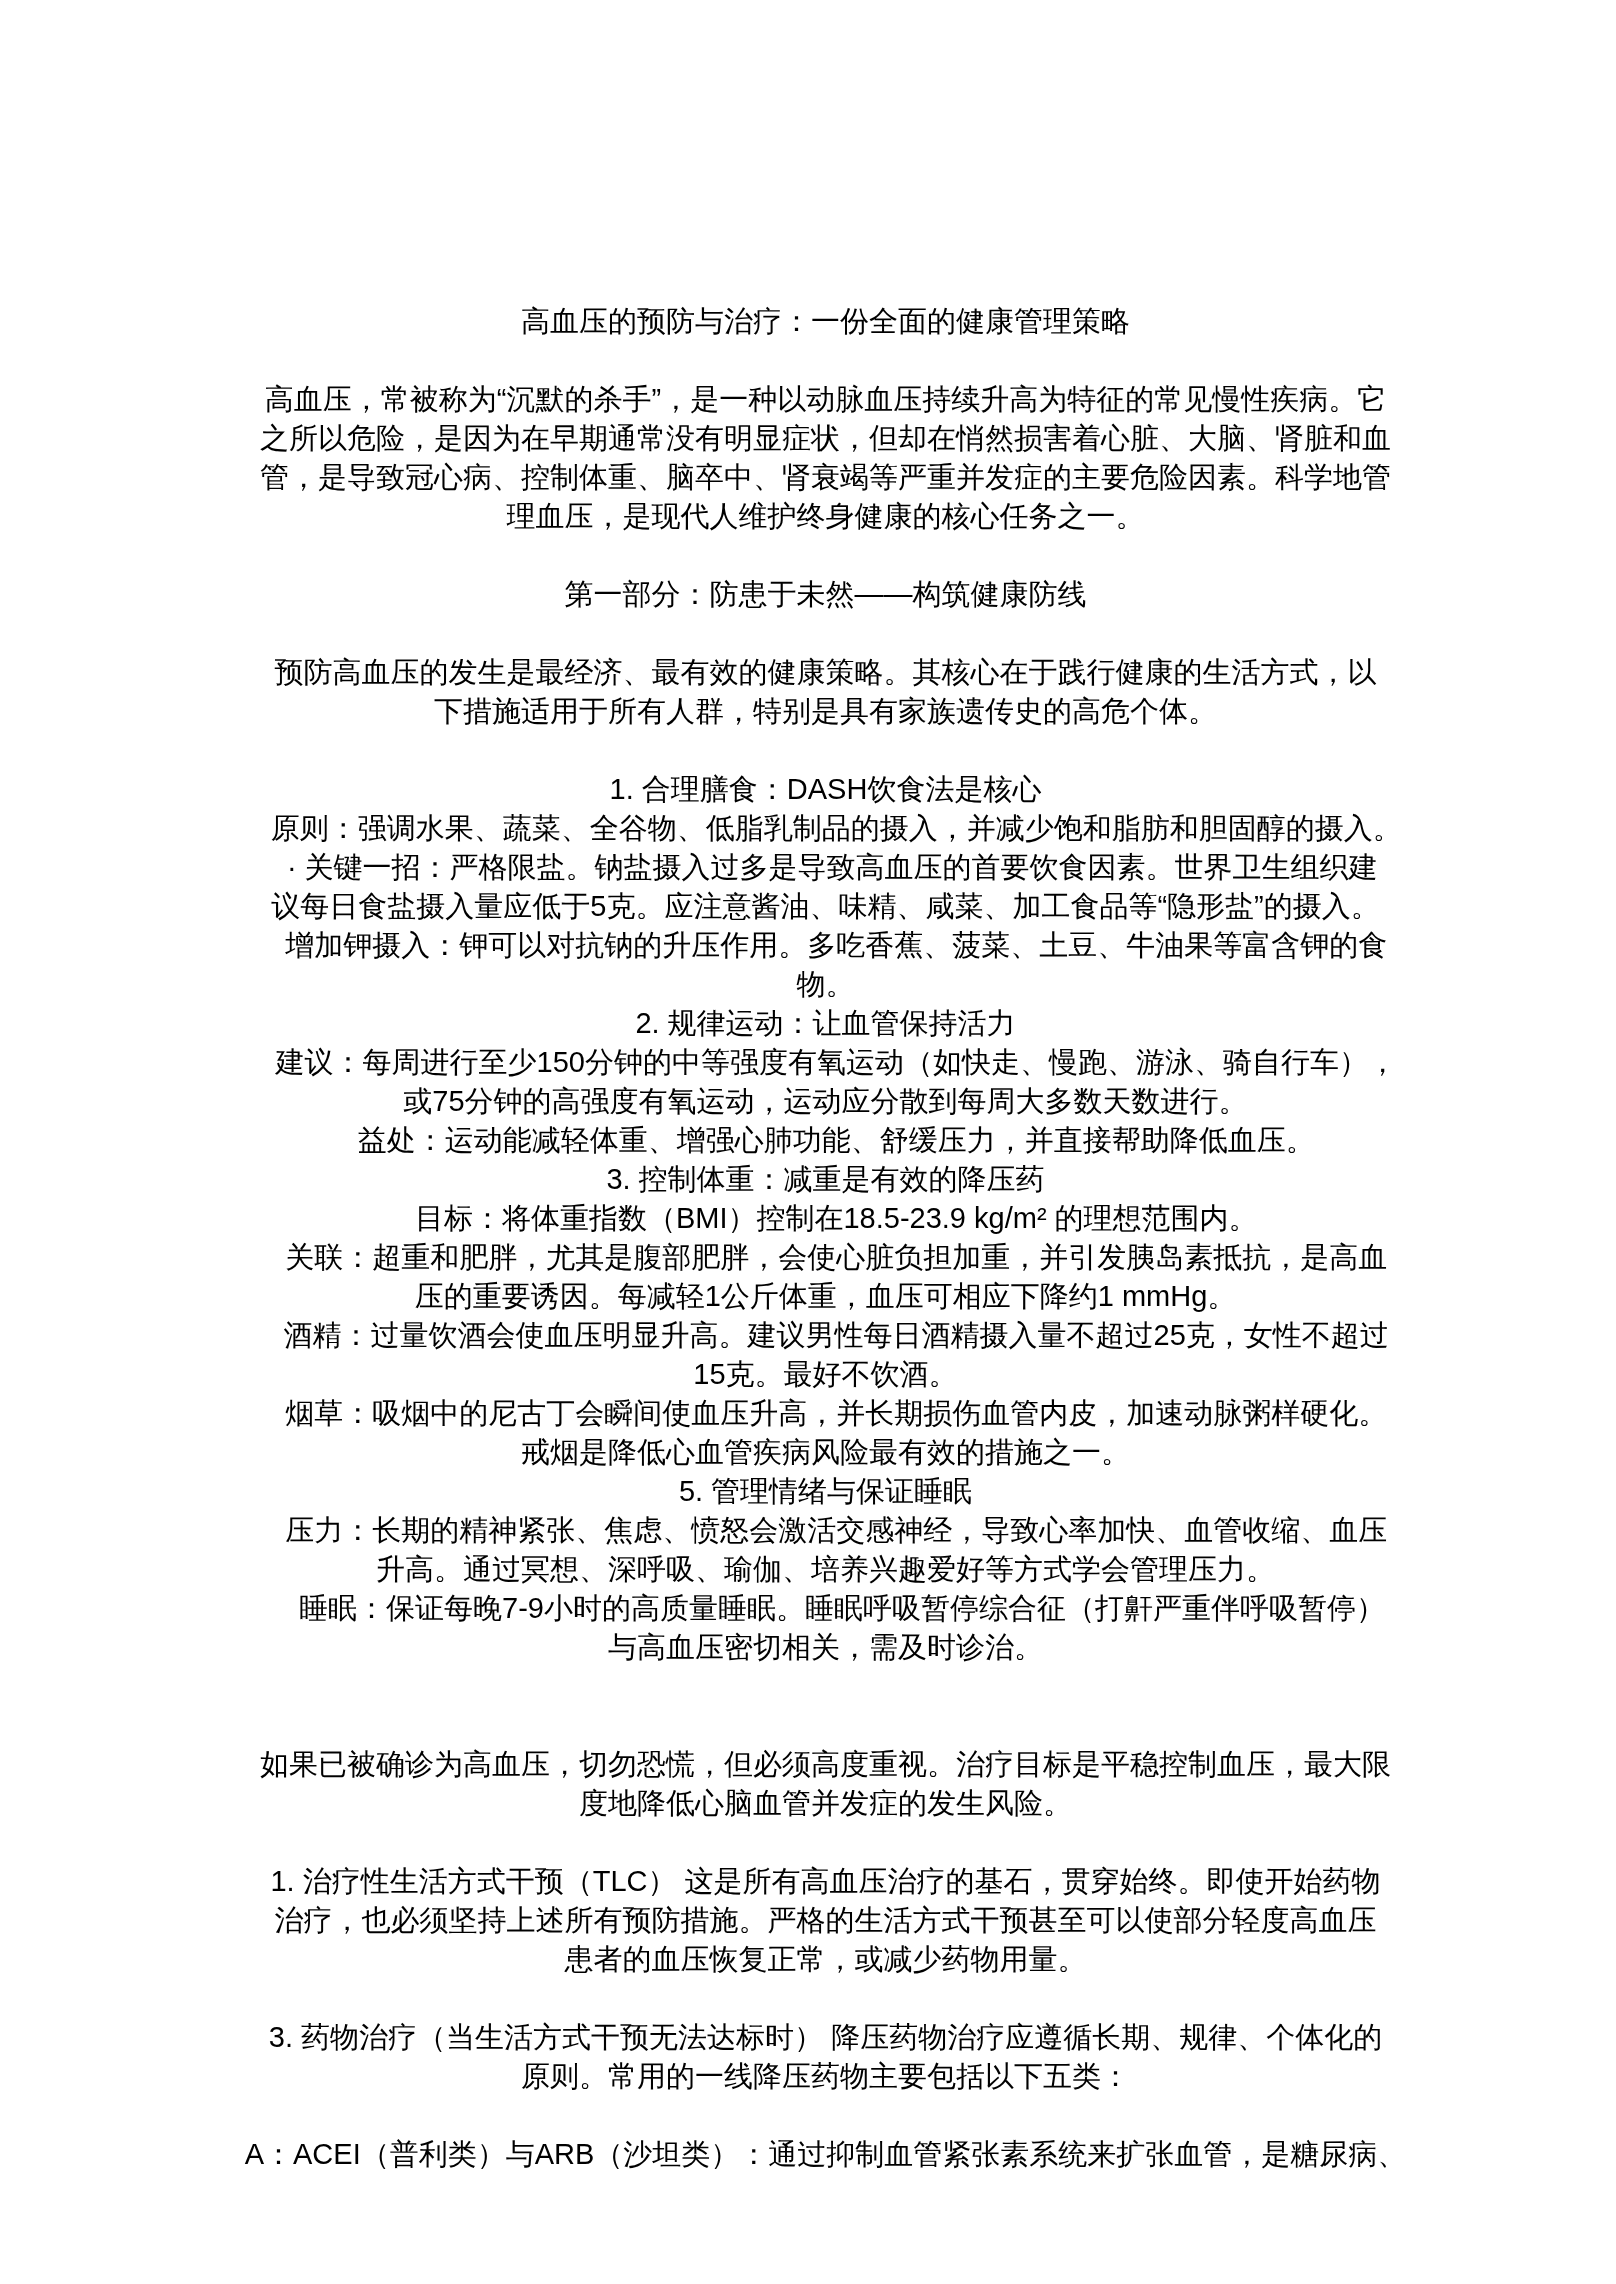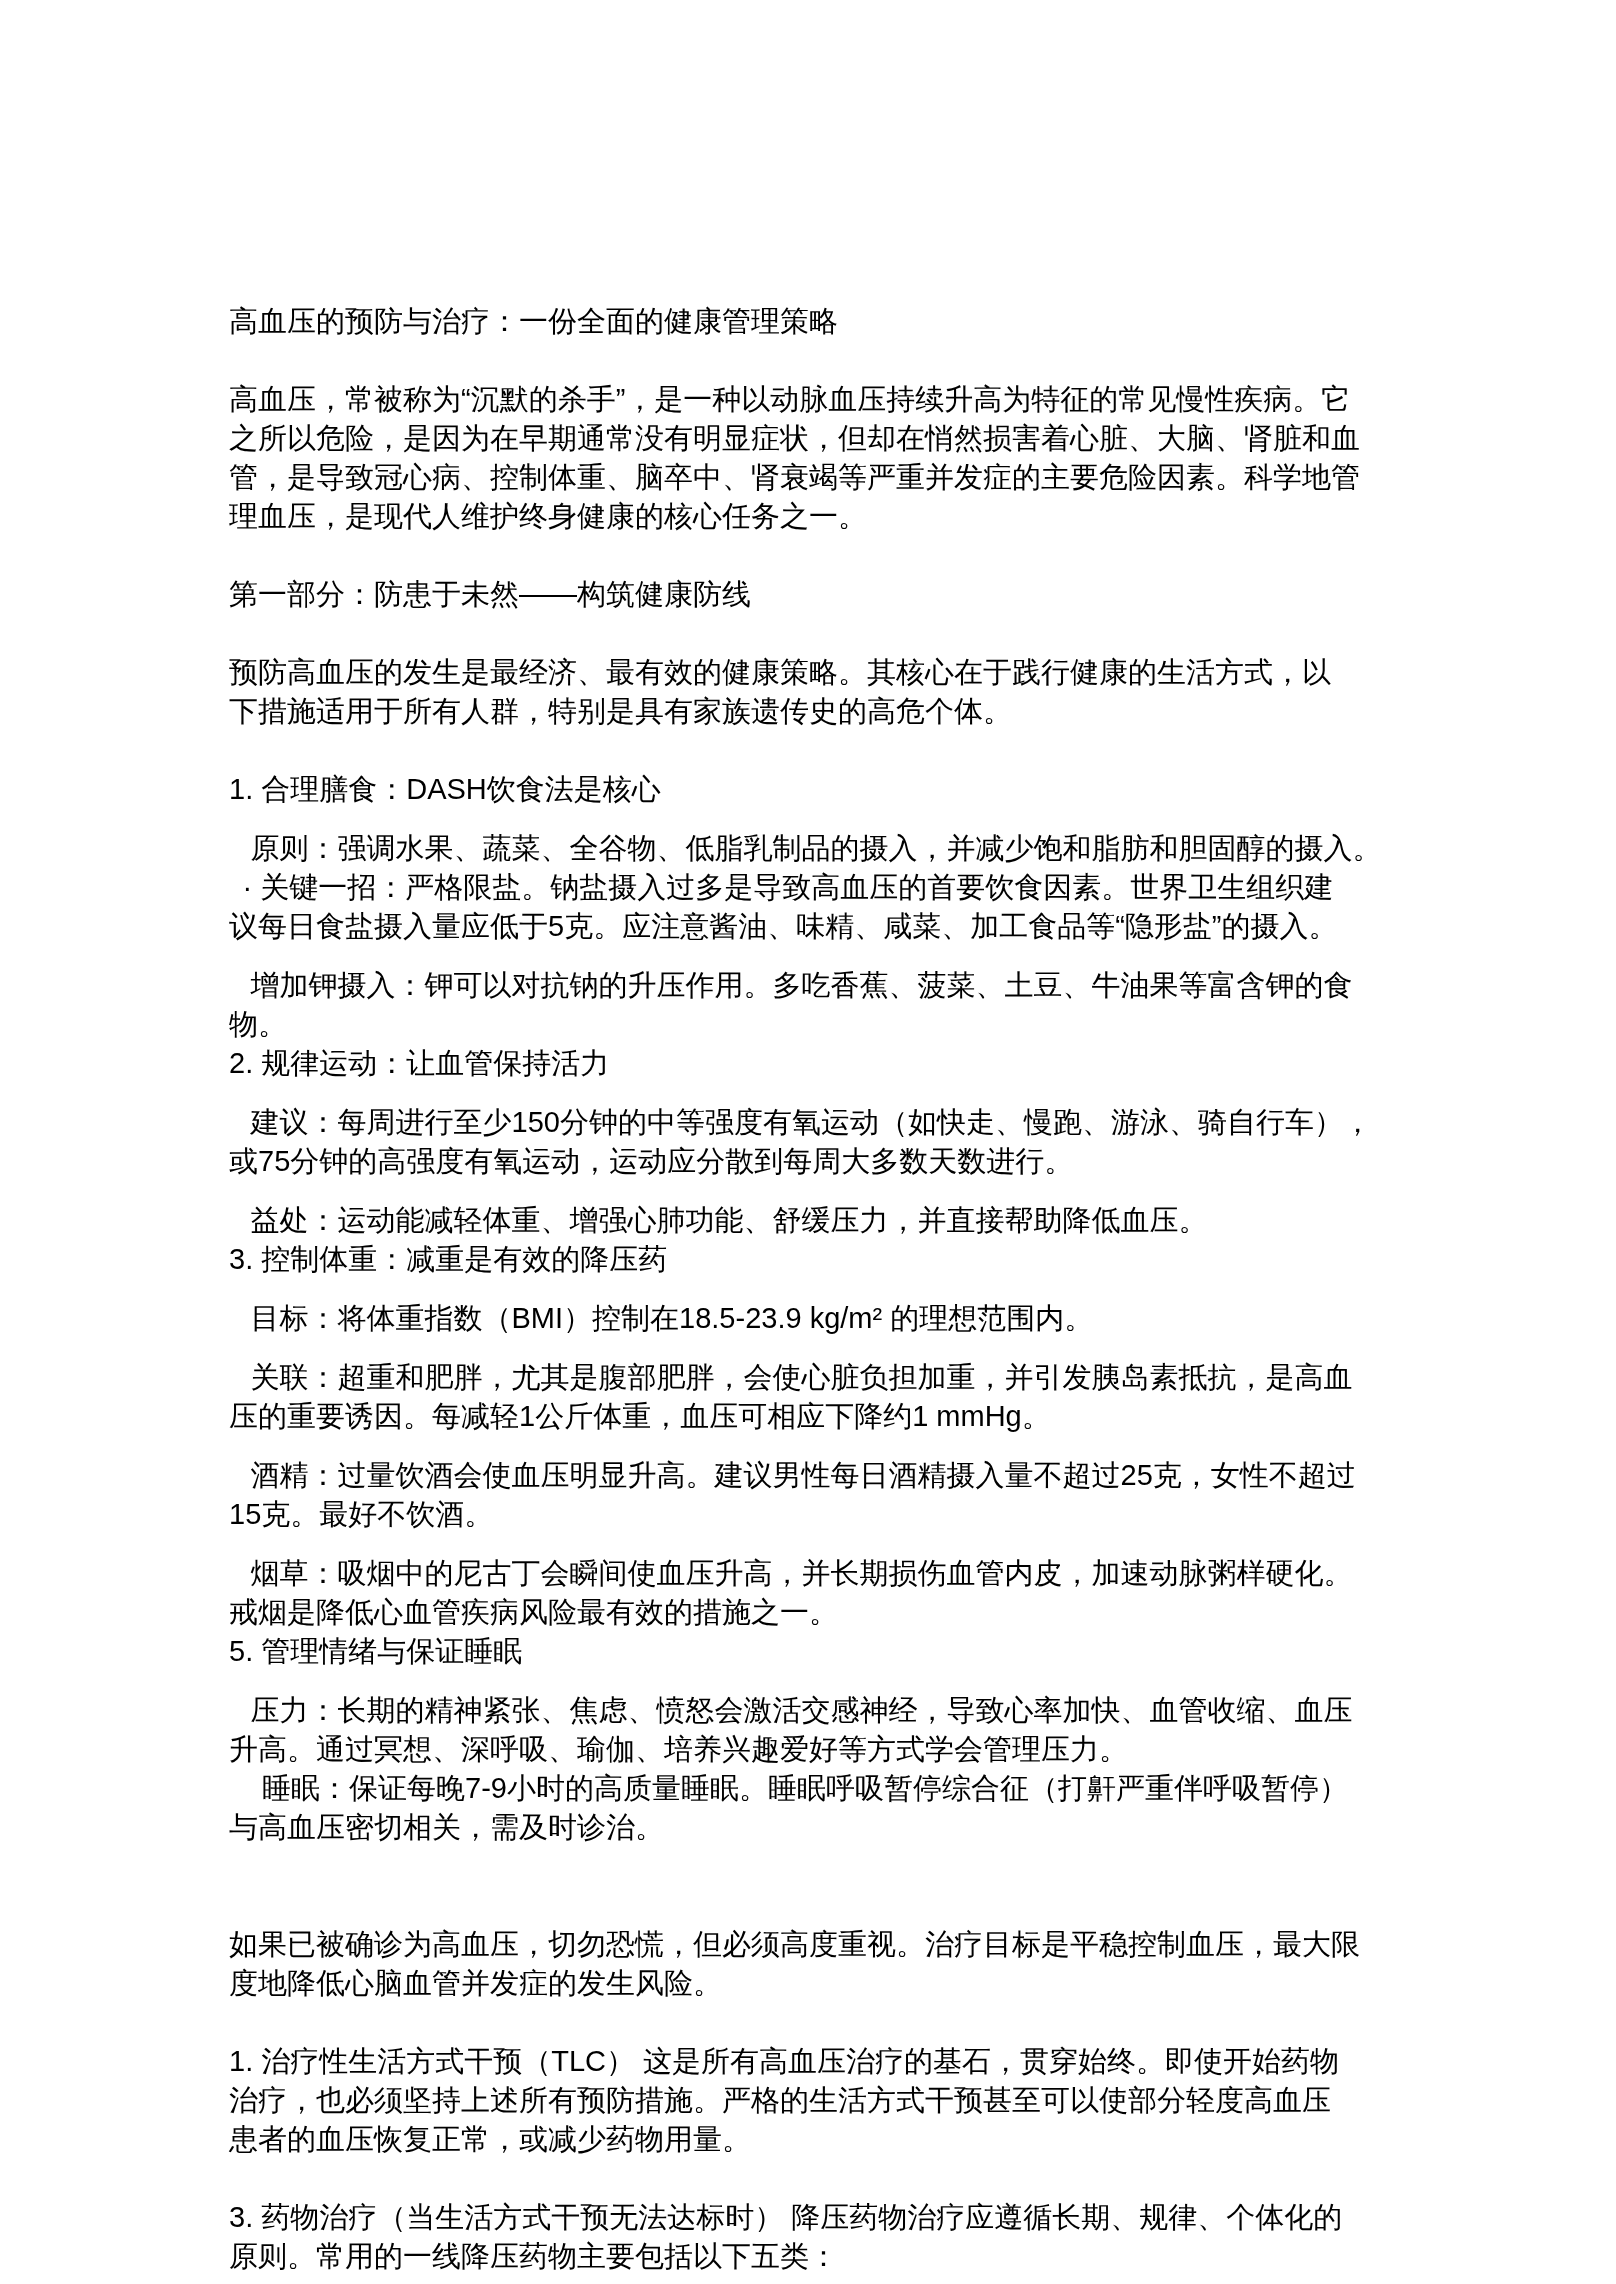--- a/index.html
+++ b/index.html
@@ -20,6 +20,7 @@
     width: 1616px;
     height: 1877px;
     background: #ffffff;
+    text-align: center;
   }
   .doc {
     padding-top: 302px;

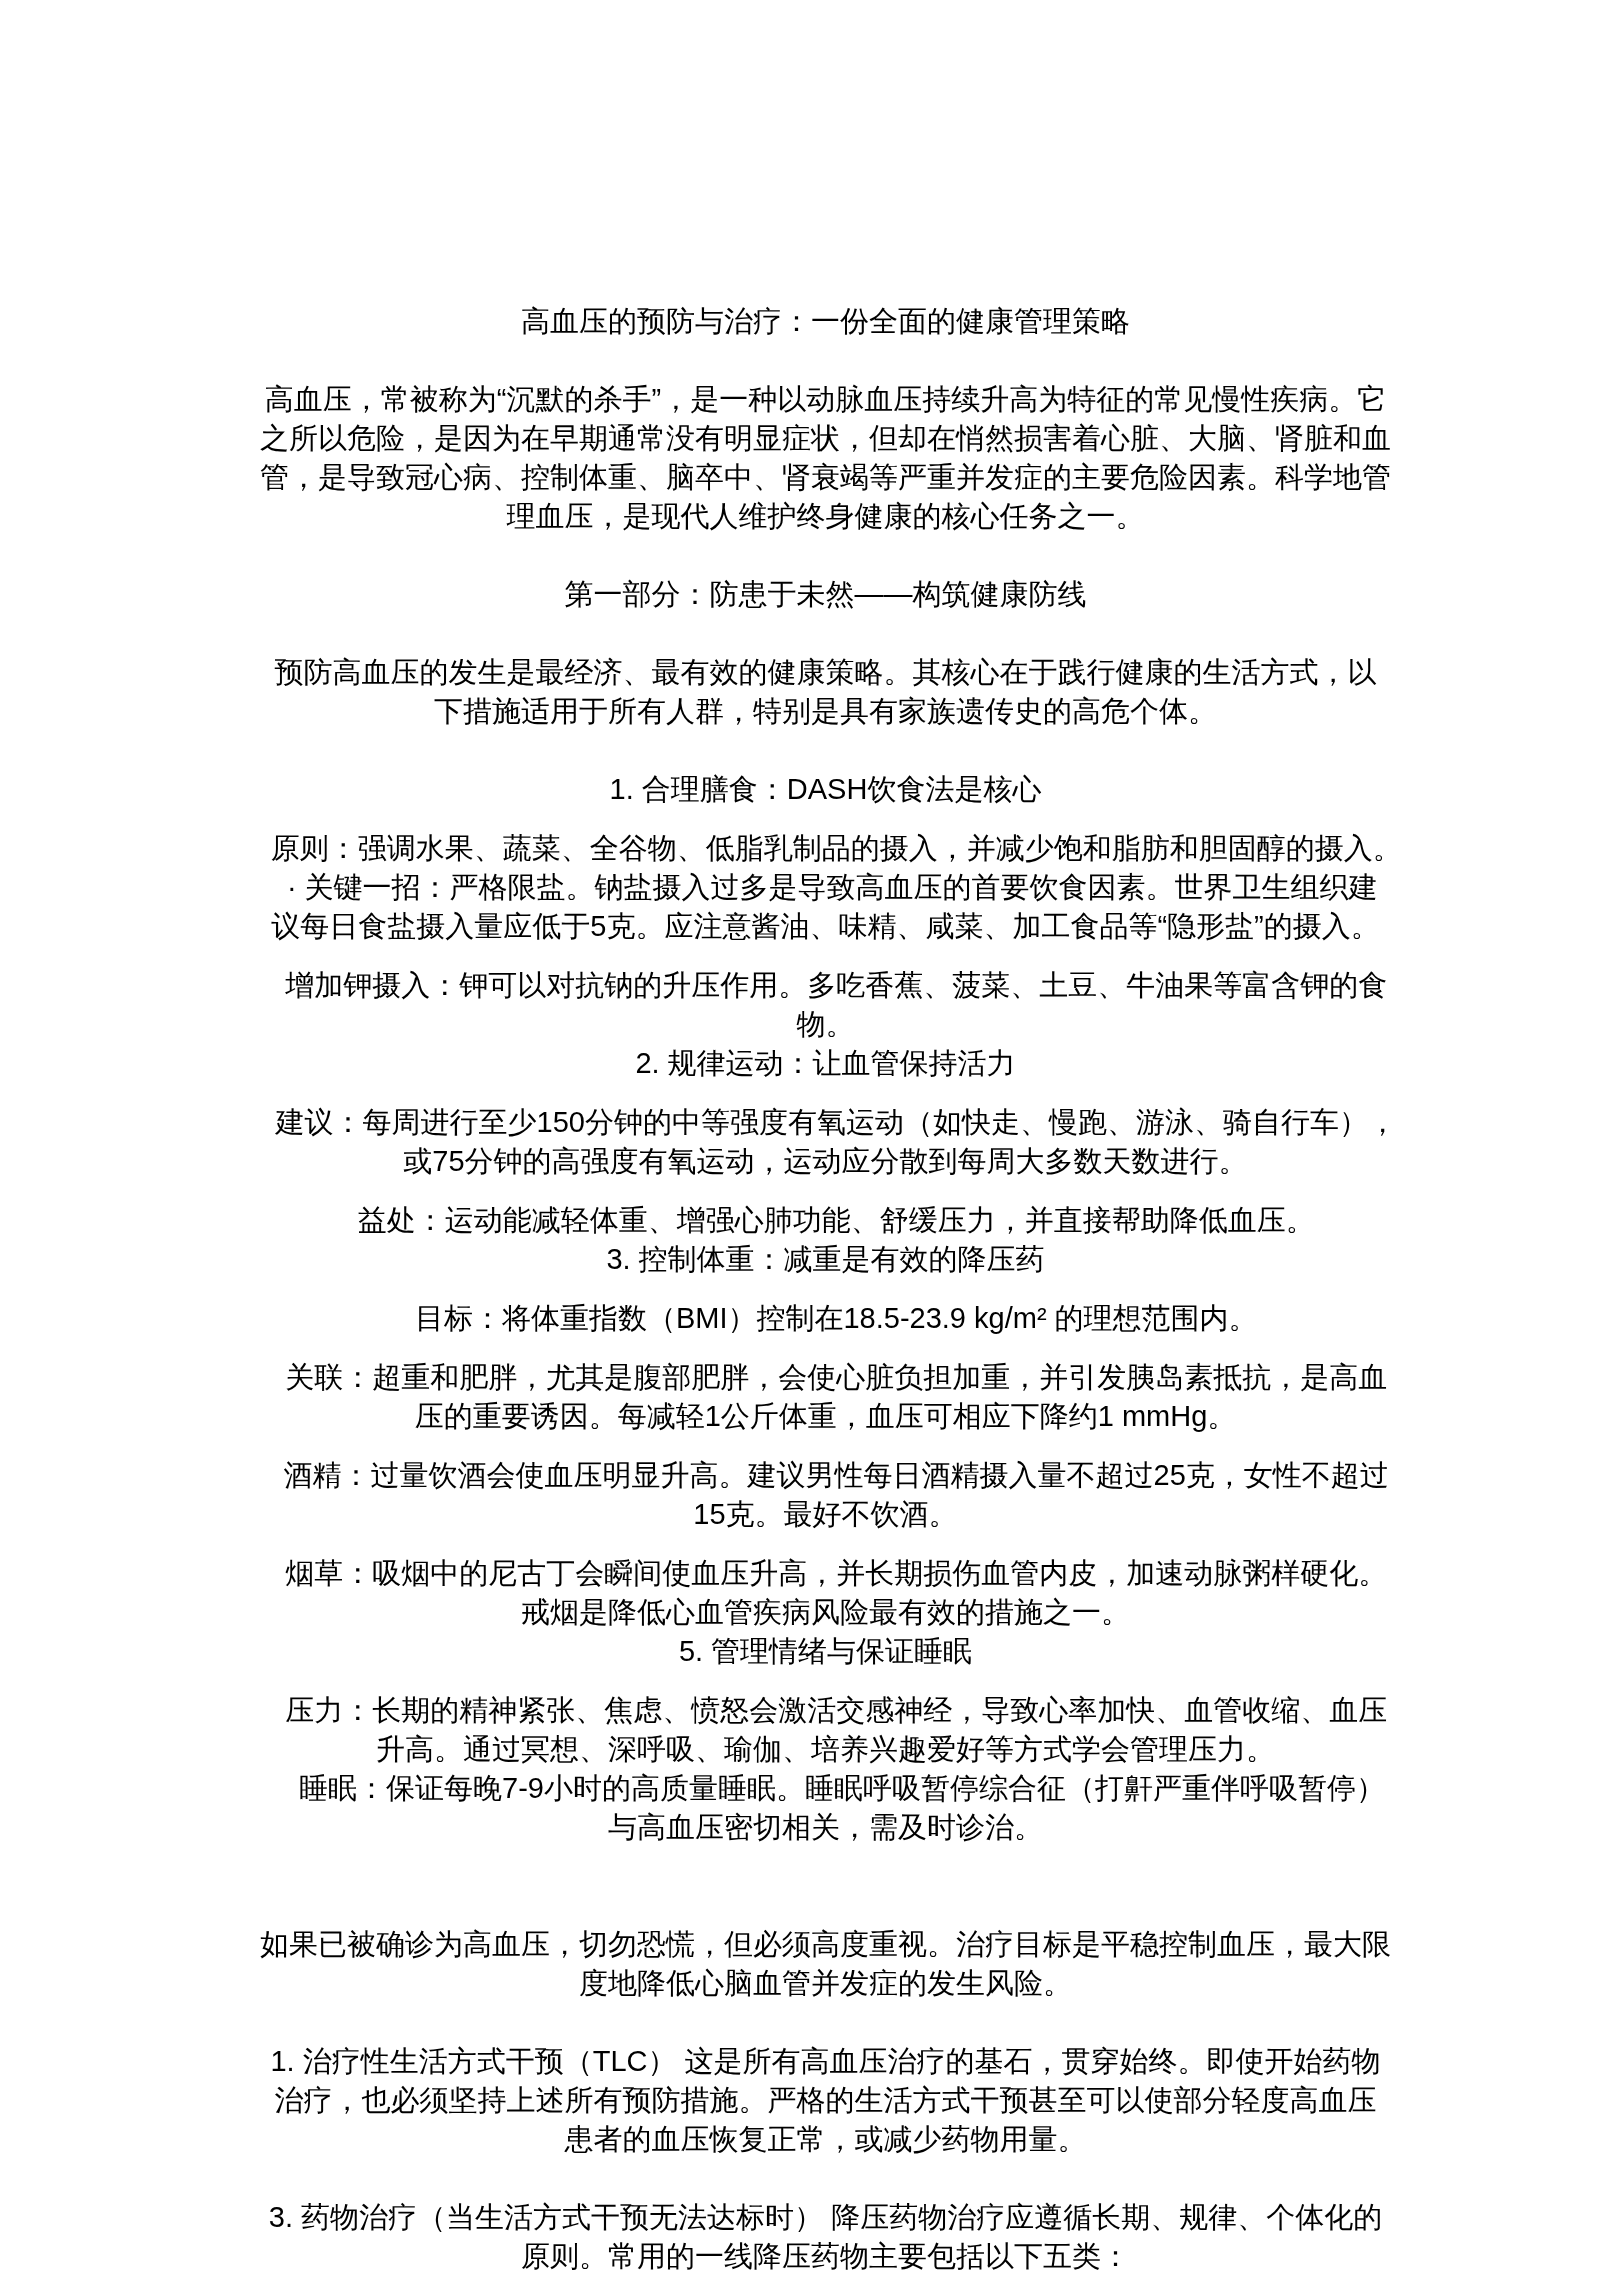--- a/index.html
+++ b/index.html
@@ -35,7 +35,7 @@
     white-space: pre;
     letter-spacing: 0;
   }
-  .indent-1 { padding-left: 21.5px; margin-top: 20px; }
+  .indent-1 { padding-left: 21.5px; }
   .indent-2 { padding-left: 33px; }
   .indent-bullet { padding-left: 13.5px; }
 </style>

